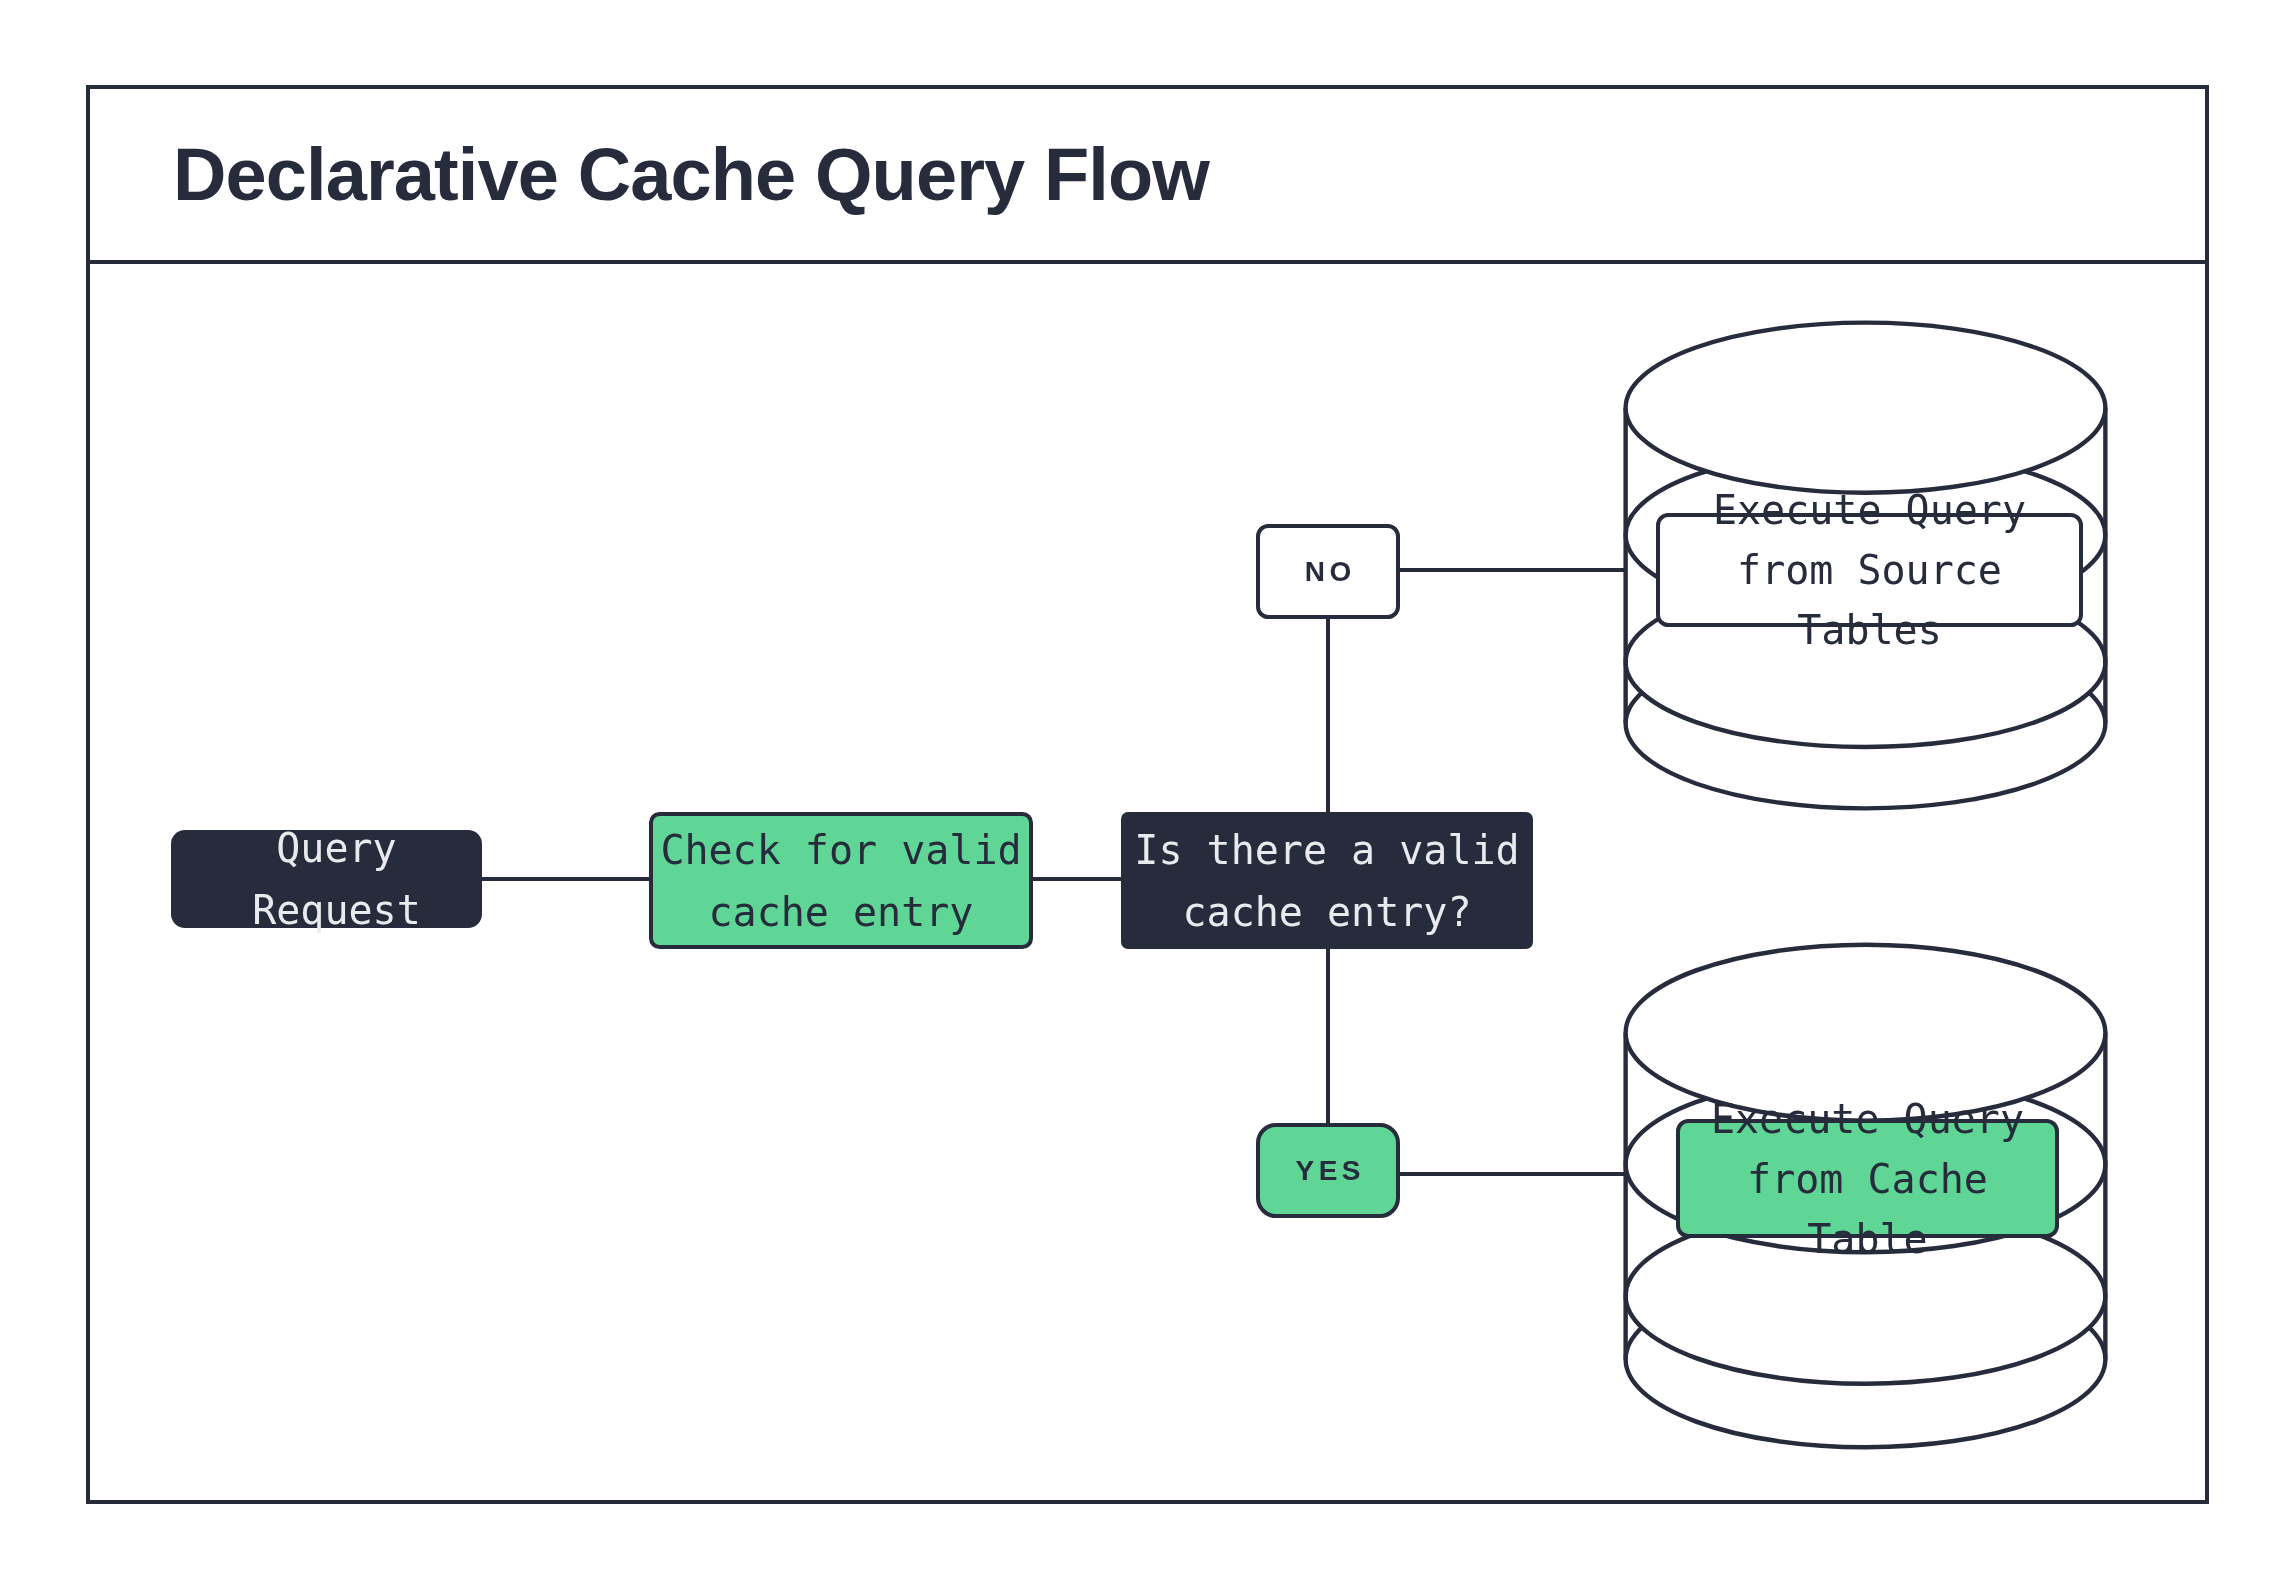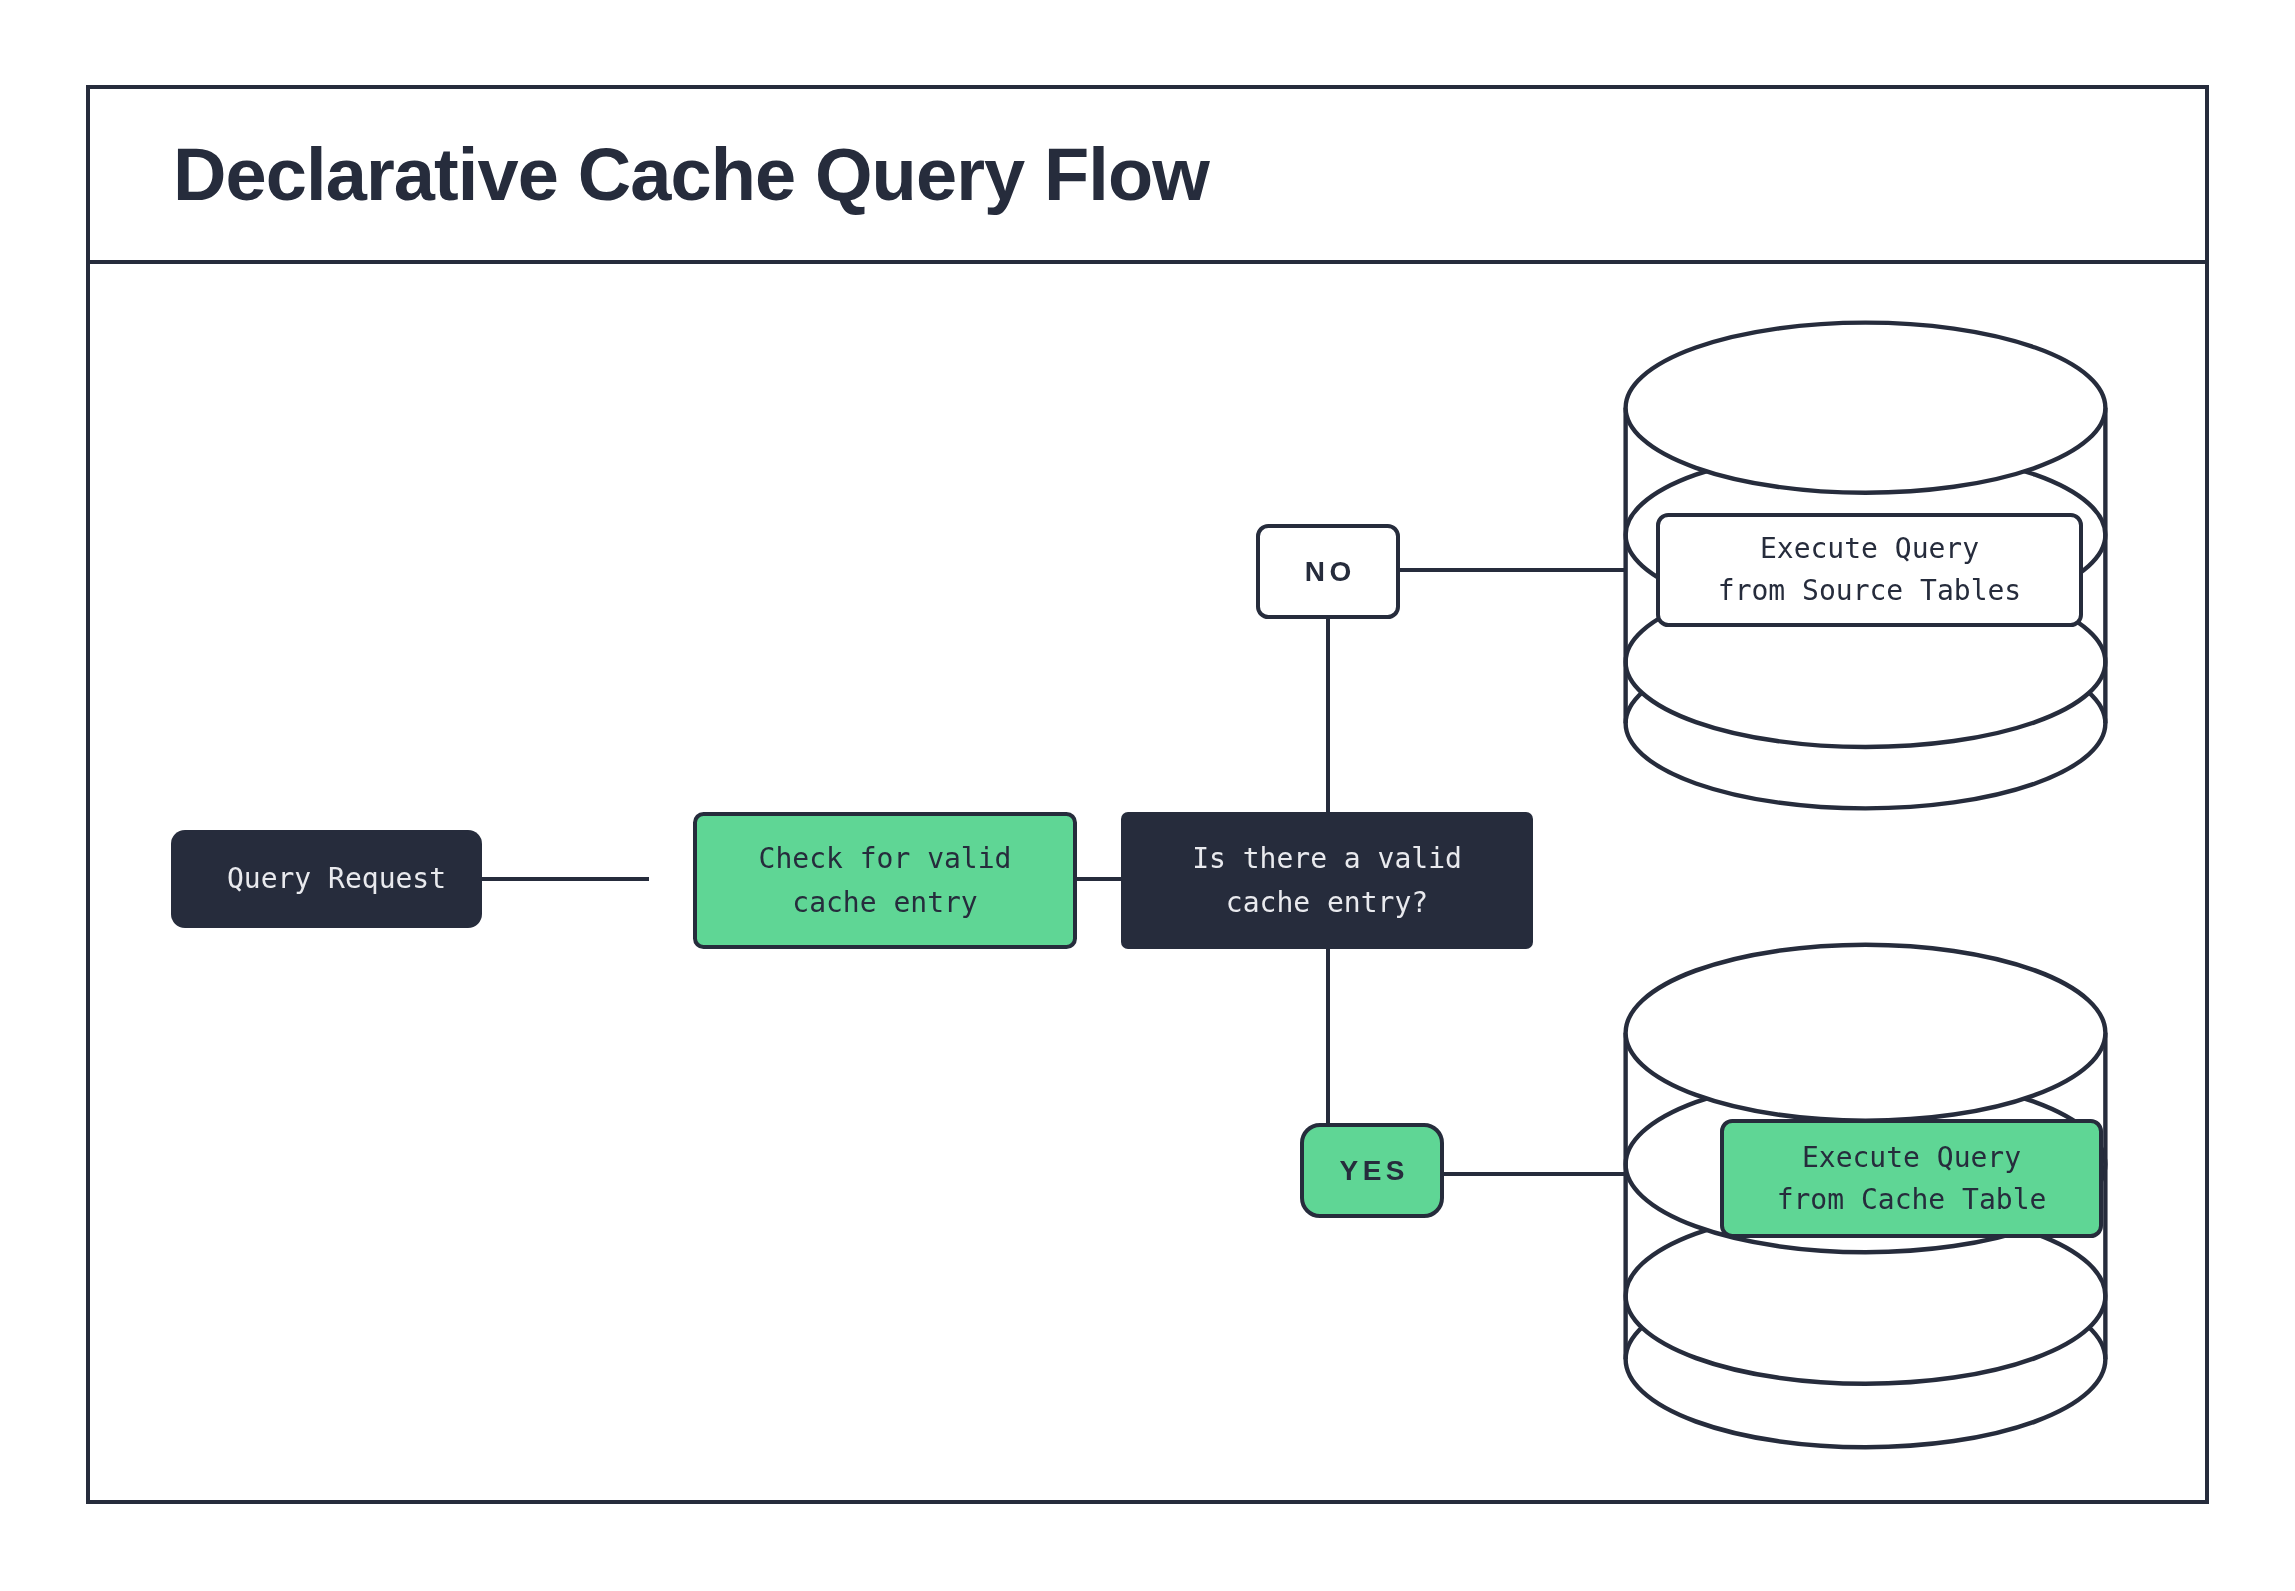--- a/index.html
+++ b/index.html
@@ -49,7 +49,7 @@
     text-align:center;
     white-space:pre-line;
     box-sizing:border-box;
-    font-size:28px;
+    font-size:40px;
     line-height:1.55;
   }
   .node.dark{

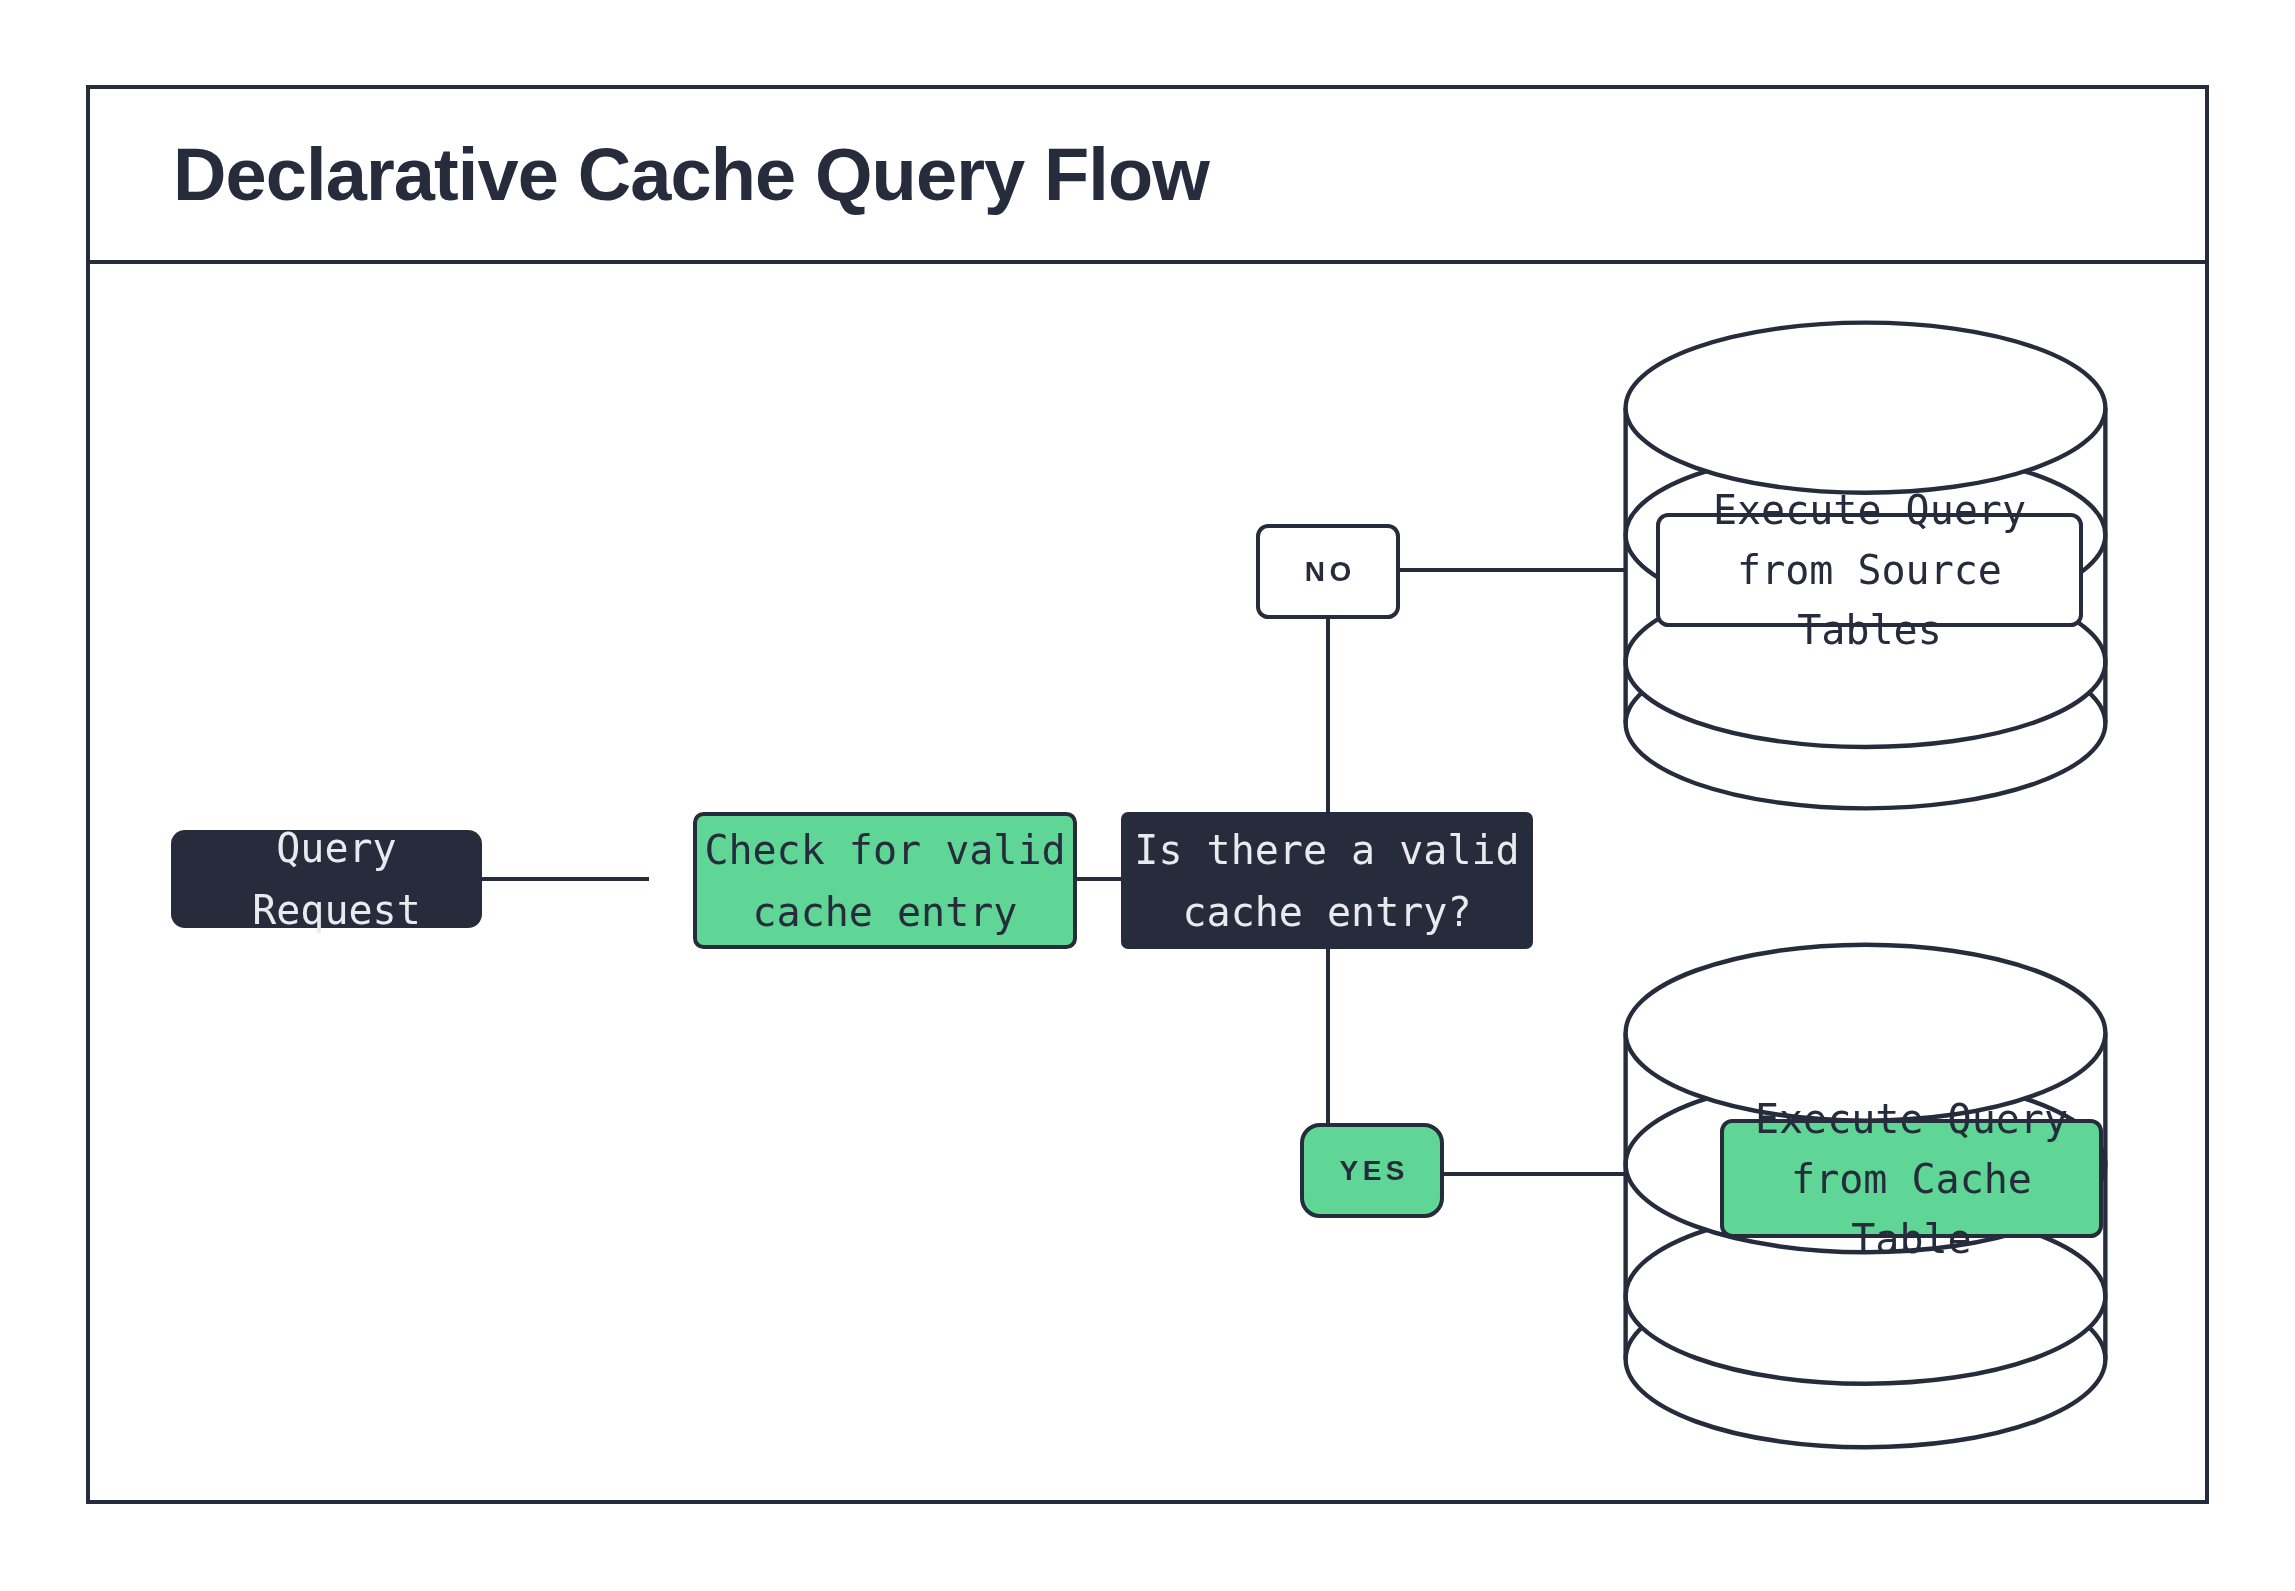--- a/index.html
+++ b/index.html
@@ -62,7 +62,6 @@
     border:4.4px solid var(--navy);
     color:var(--navy);
     border-radius:10.5px;
-    margin-left:44px;
   }
   .node.whitebox{
     background:#ffffff;

